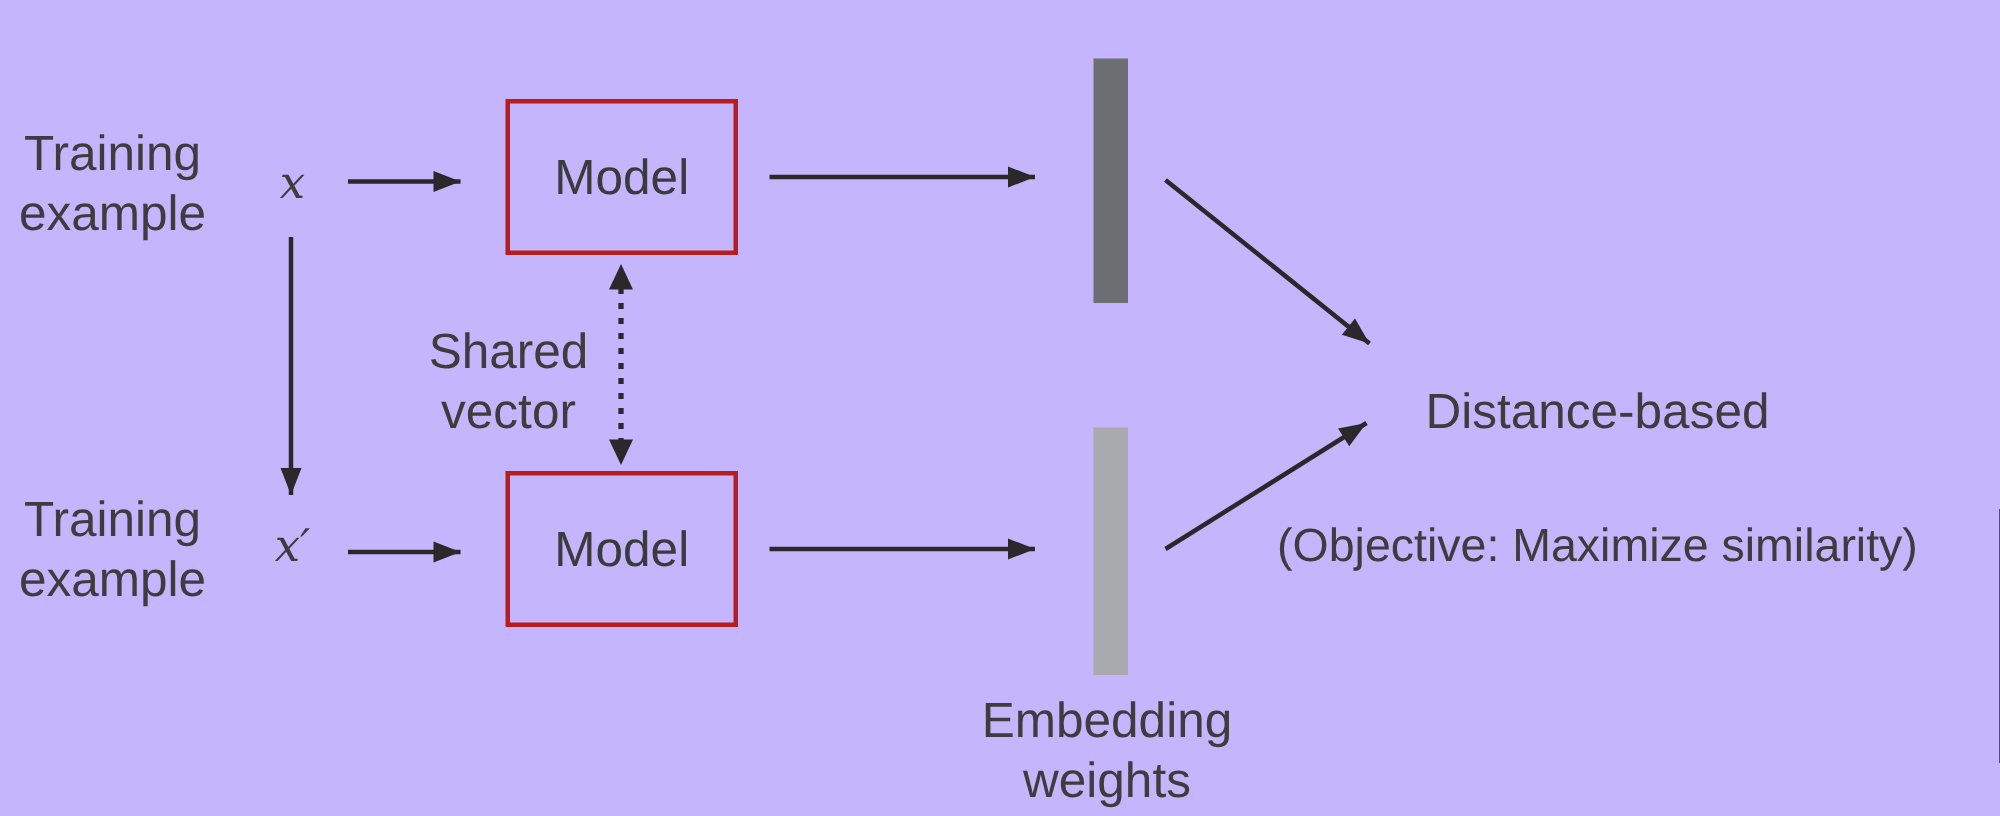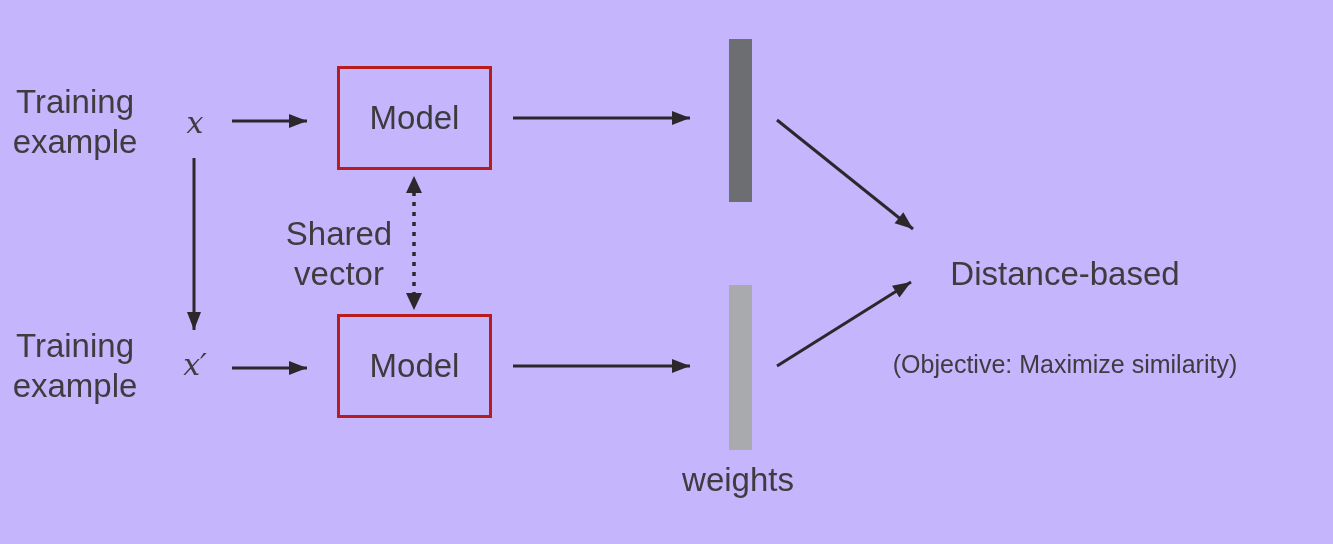--- a/index.html
+++ b/index.html
@@ -76,7 +76,7 @@
   #shared-weights    { left: 258px; width: 162px; top: 214px; }
   #embedding-vector  { left: 637px; width: 202px; top: 460px; }
   #loss-label        { left: 914px; width: 302px; top: 254px; }
-  #objective-label   { left: 814px; width: 502px; top: 344px; font-size: 25px; }
+  #objective-label   { left: 814px; width: 502px; top: 344px; font-size: 31px; }
 </style>
 </head>
 <body>

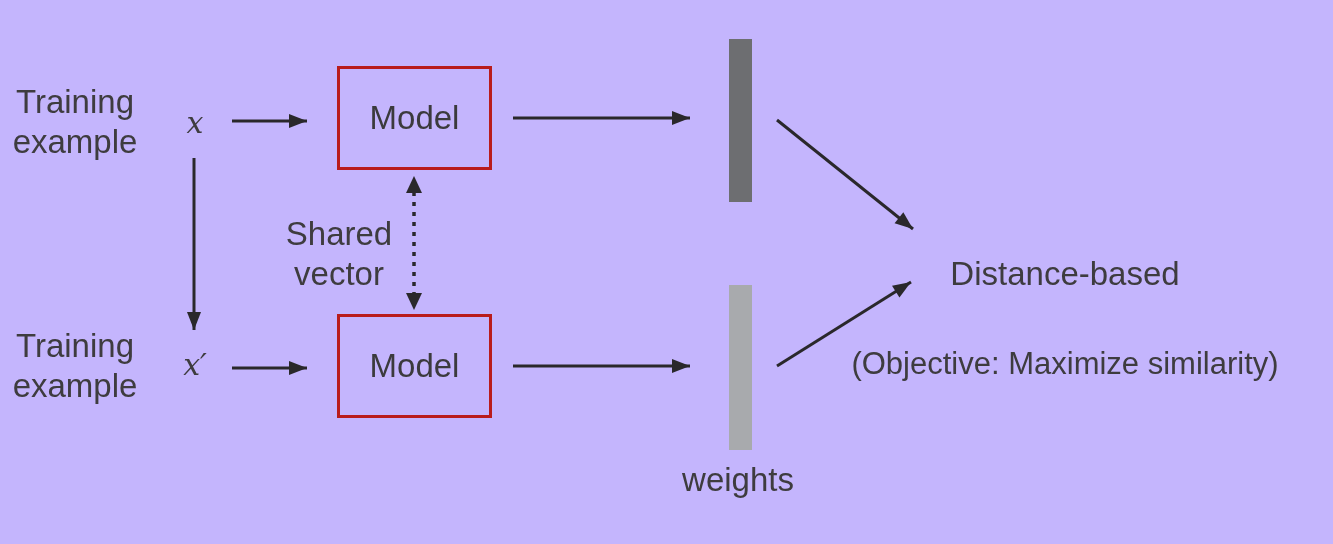--- a/index.html
+++ b/index.html
@@ -138,6 +138,7 @@
   </div>
 
   <div class="label" id="embedding-vector">
+    <div>Embedding</div>
     <div>weights</div>
   </div>
 

